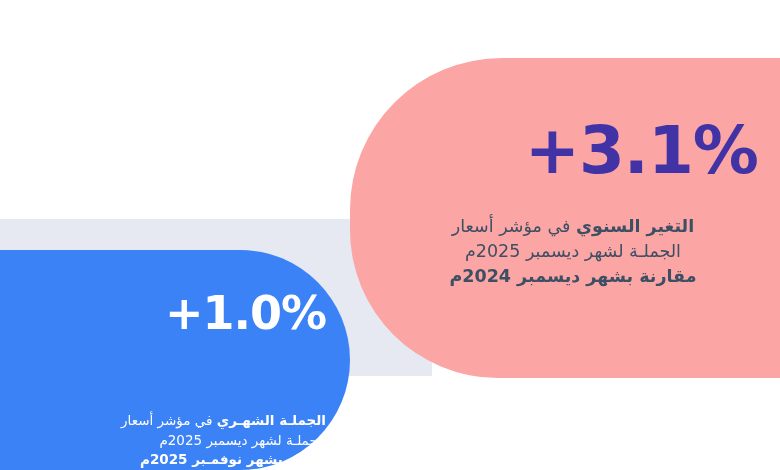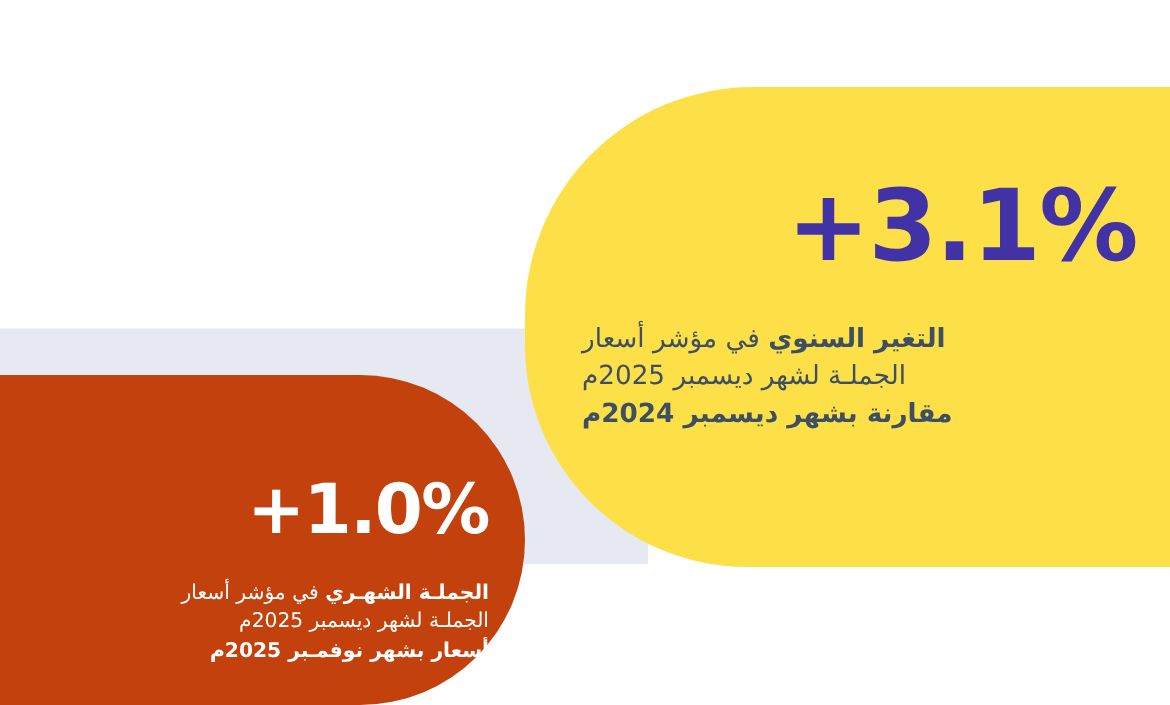--- a/index.html
+++ b/index.html
@@ -41,7 +41,7 @@
     top: 58px;
     width: 430px;
     height: 320px;
-    background: #fde047;
+    background: #fca5a5;
     border-top-left-radius: 152px;
     border-bottom-left-radius: 148px;
     border-top-right-radius: 0;

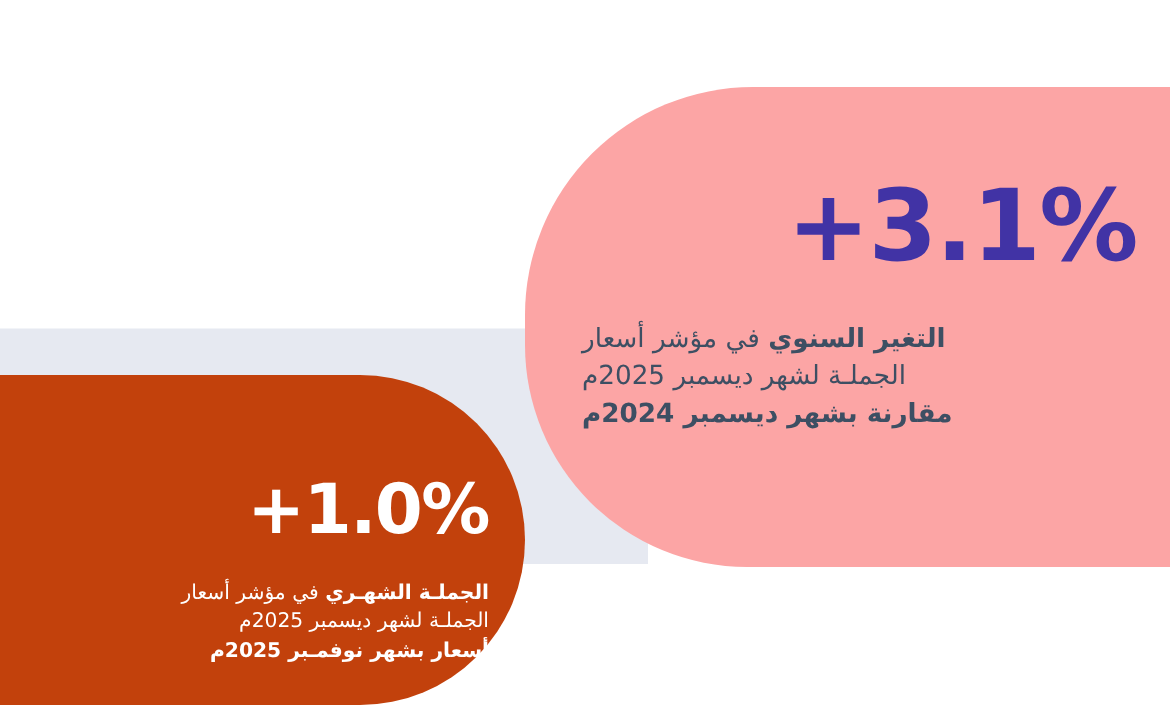--- a/index.html
+++ b/index.html
@@ -72,7 +72,7 @@
   .card-green .caption {
     margin-top: 30px;
     width: 100%;
-    text-align: left;
+    text-align: center;
     color: #3d4f63;
     font-size: 17.5px;
     line-height: 1.42;

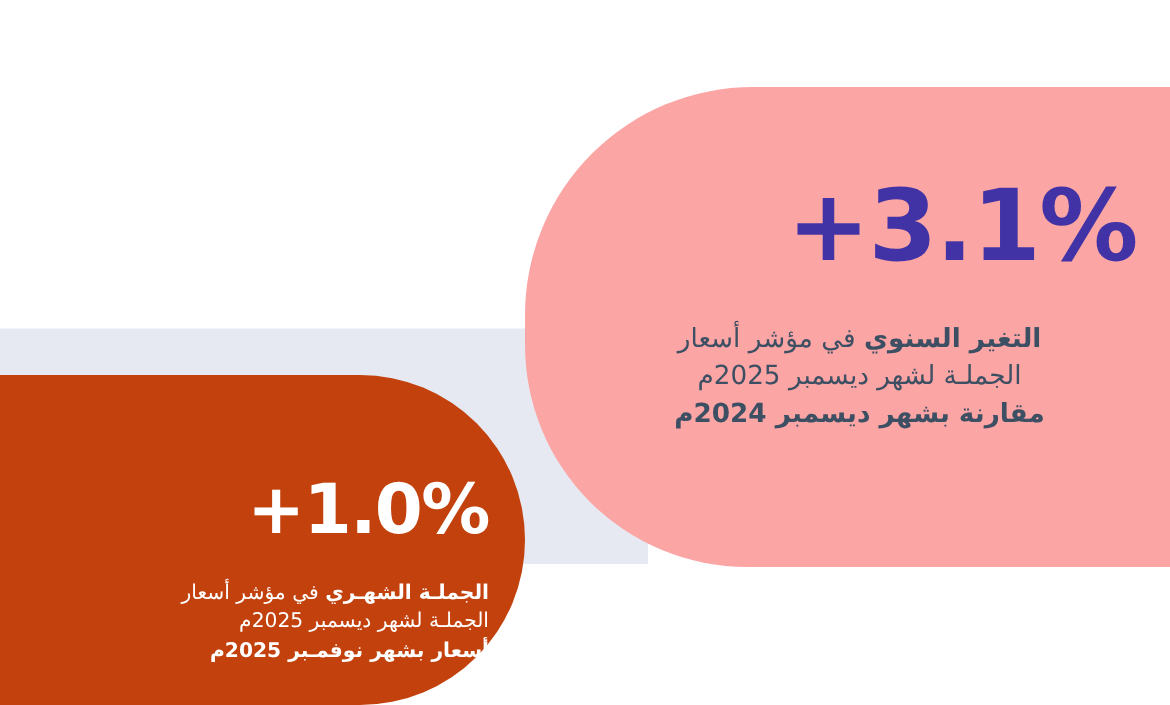--- a/index.html
+++ b/index.html
@@ -88,7 +88,7 @@
     top: 250px;
     width: 350px;
     height: 220px;
-    background: #c2410c;
+    background: #3b82f6;
     border-top-right-radius: 112px;
     border-bottom-right-radius: 112px;
     border-top-left-radius: 0;
@@ -99,7 +99,7 @@
     display: flex;
     flex-direction: column;
     align-items: flex-end;
-    justify-content: center;
+    justify-content: space-between;
   }
   .card-purple .big-figure {
     color: #ffffff;

